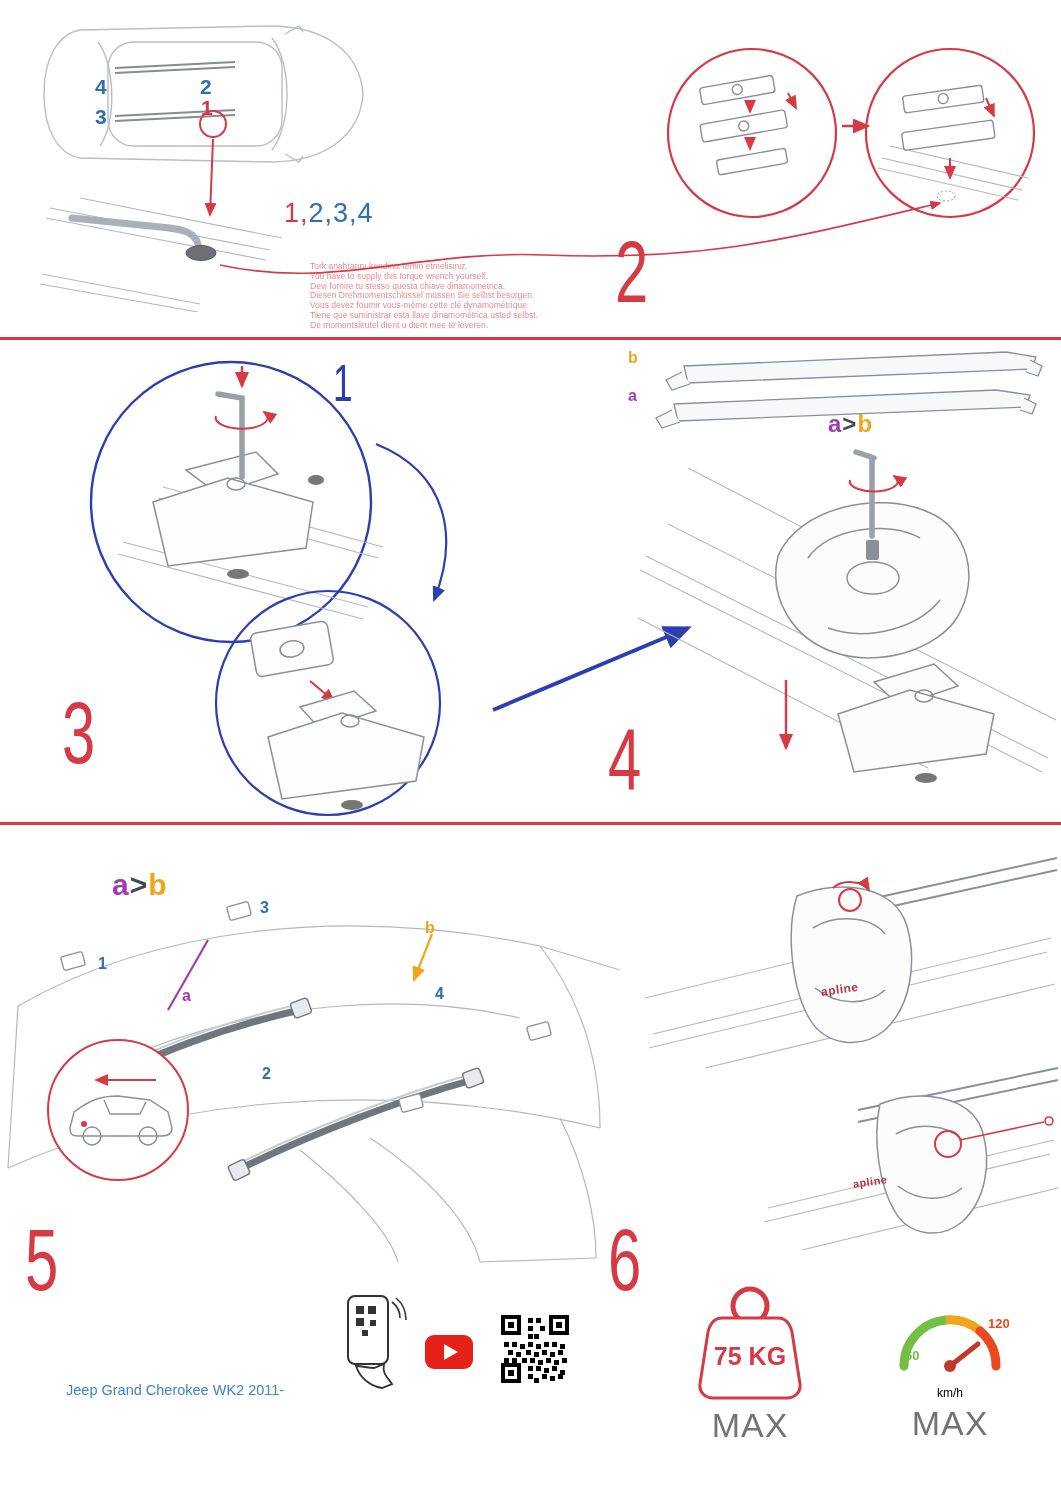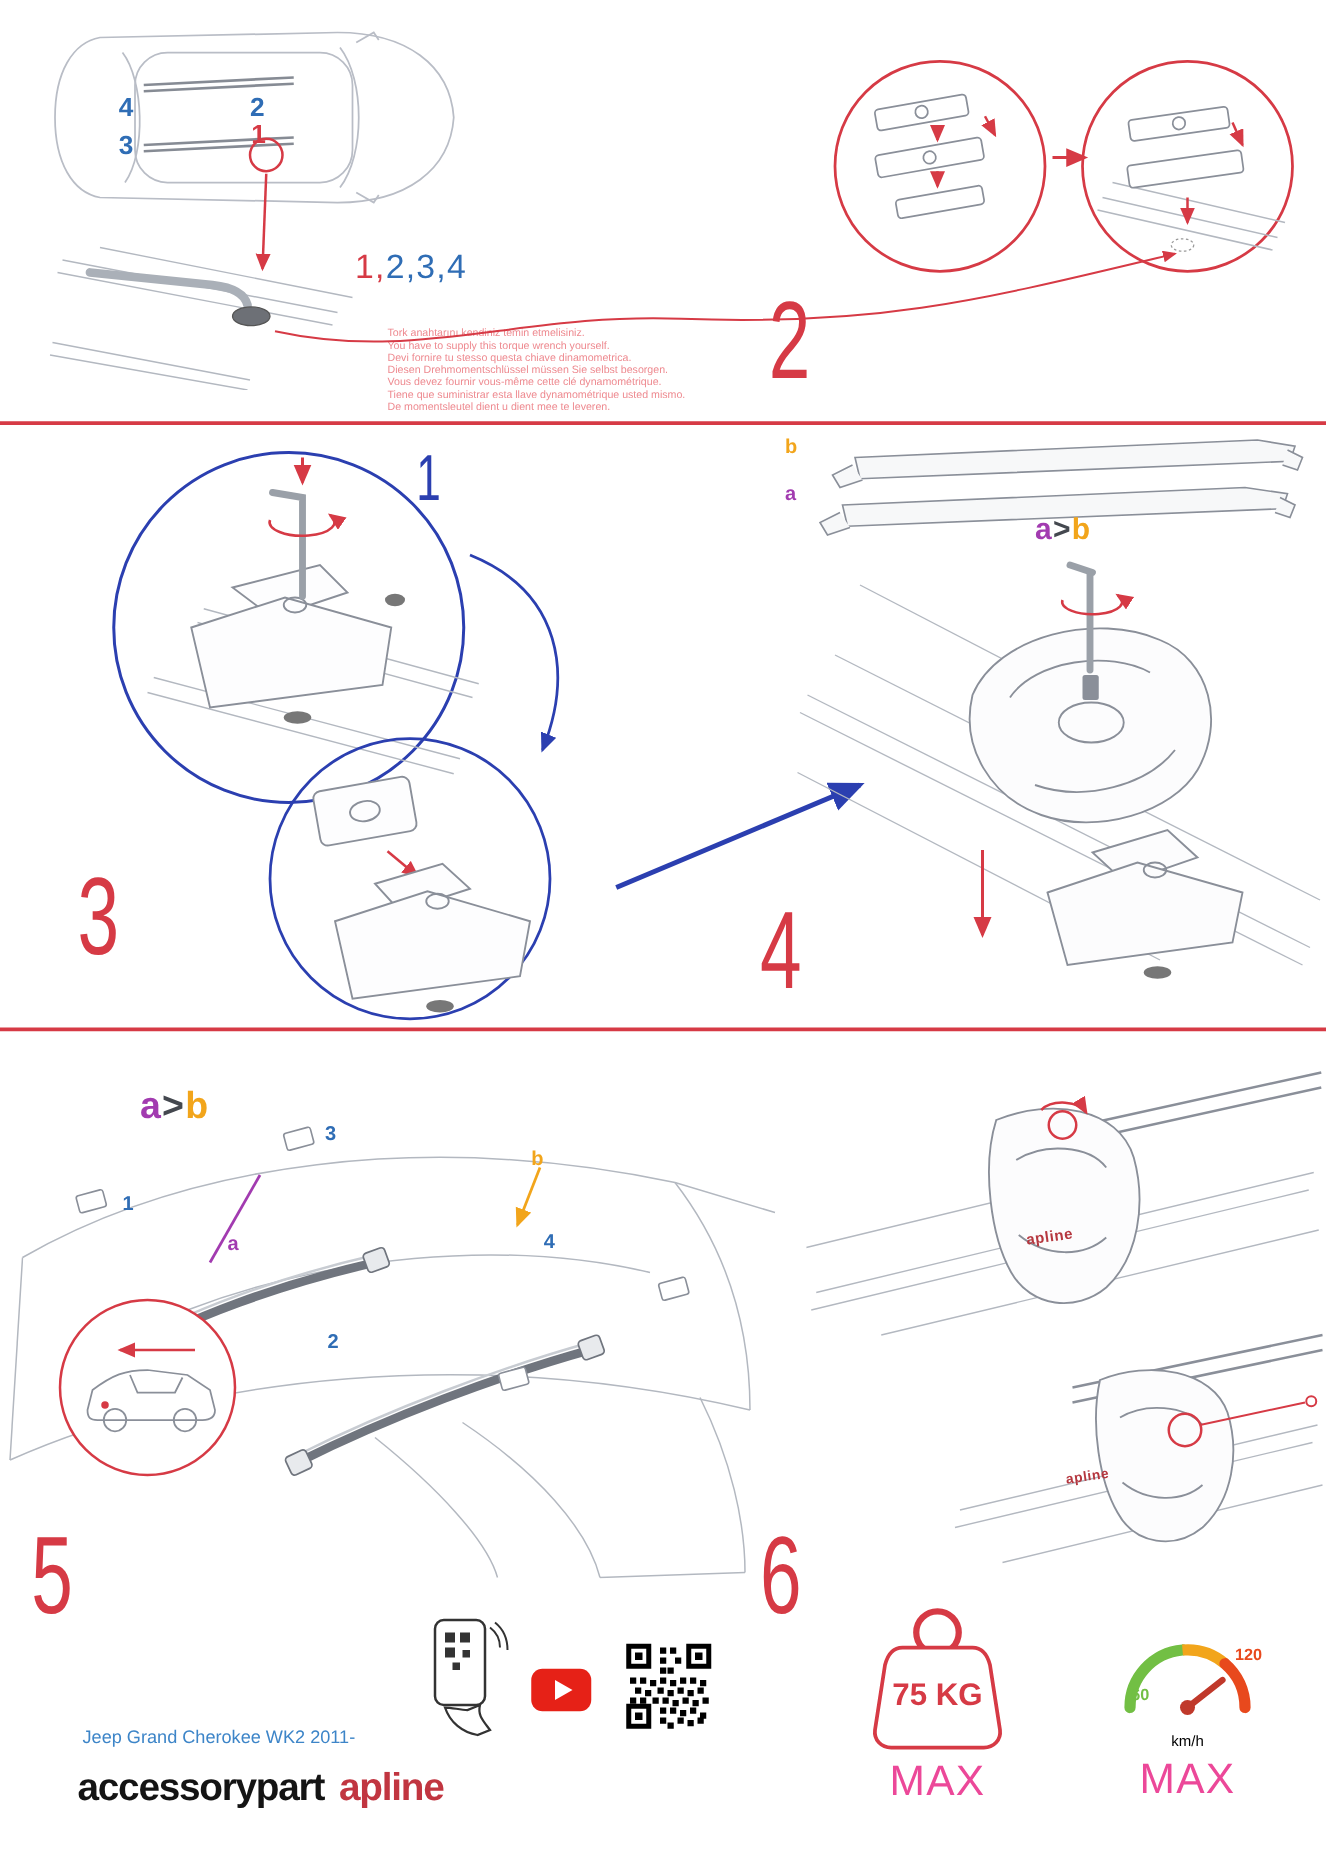--- a/index.html
+++ b/index.html
@@ -100,7 +100,7 @@
     <div>Devi fornire tu stesso questa chiave dinamometrica.</div>
     <div>Diesen Drehmomentschlüssel müssen Sie selbst besorgen.</div>
     <div>Vous devez fournir vous-même cette clé dynamométrique.</div>
-    <div>Tiene que suministrar esta llave dynamométrique usted mismo.</div>
+    <div>Tiene que suministrar esta llave dinamométrica usted selbst.</div>
     <div>De momentsleutel dient u dient mee te leveren.</div>
   </div>
 

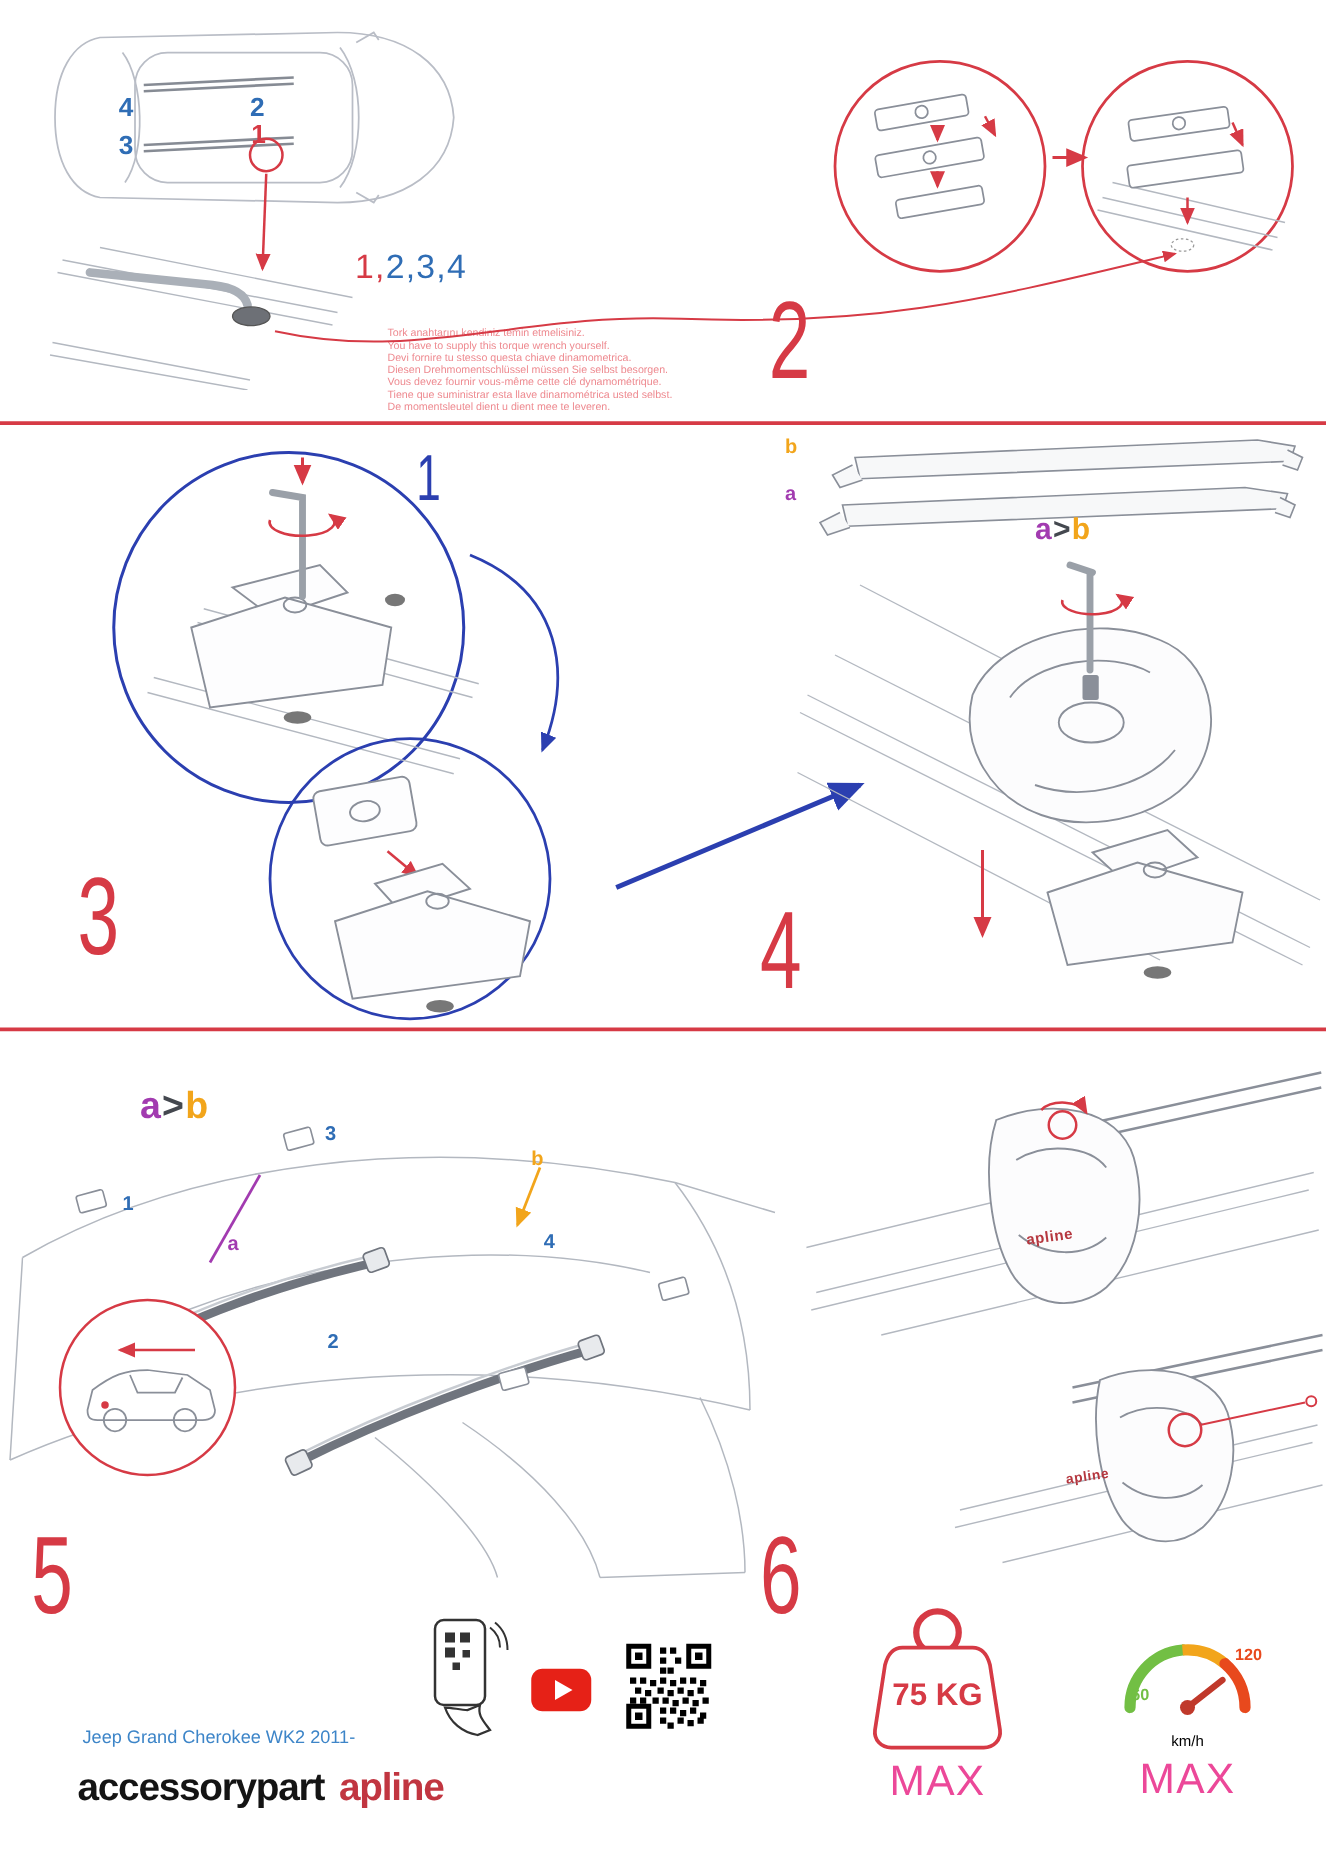--- a/index.html
+++ b/index.html
@@ -338,9 +338,6 @@
   <span class="big-num" style="left:608px;top:1220px">6</span>
 
   <span class="vehicle">Jeep Grand Cherokee WK2 2011-</span>
-  <div class="brandrow">
-    <span class="b-left">accessorypart</span><span class="b-right">apline</span>
-  </div>
 
   <svg class="abs" style="left:326px;top:1292px" width="82" height="108" viewBox="0 0 82 108">
     <rect x="22" y="4" width="40" height="68" rx="7" stroke="#333" stroke-width="2" fill="#fff"></rect>

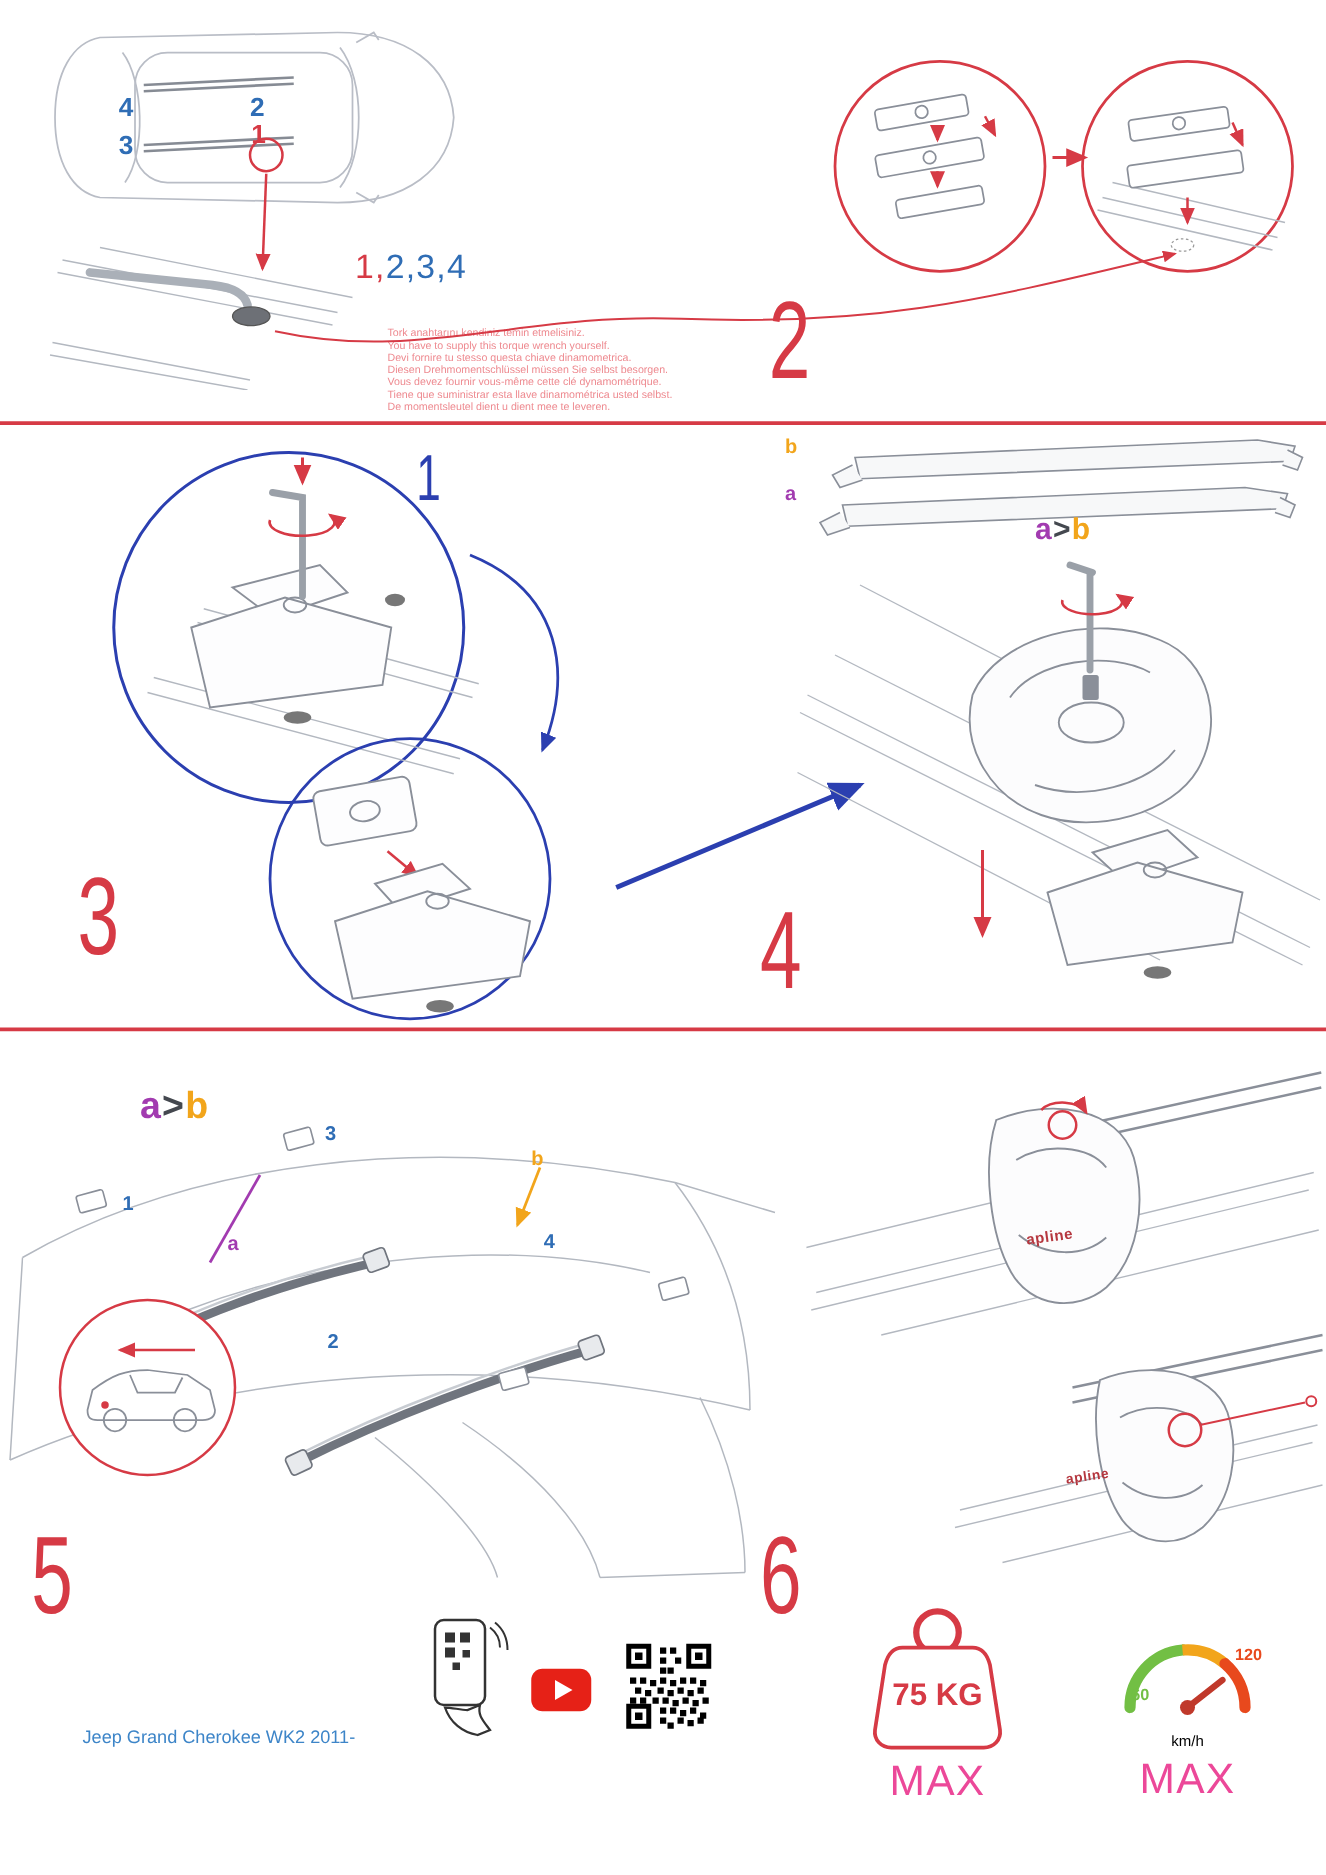--- a/index.html
+++ b/index.html
@@ -30,7 +30,7 @@
               letter-spacing:-1px; white-space:nowrap; }
   .brandrow .b-left { color:#141414; }
   .brandrow .b-right { color:#c13540; margin-left:12px; }
-  .max-label { position:absolute; font-size:34px; color:#ec4899; letter-spacing:1px; text-align:center; }
+  .max-label { position:absolute; font-size:34px; color:#737373; letter-spacing:1px; text-align:center; }
   .kg-label { position:absolute; font-size:25px; font-weight:700; color:#d63a45; text-align:center; }
   .speed-tick { position:absolute; font-size:13px; font-weight:700; }
   .kmh { position:absolute; font-size:12px; color:#000000; text-align:center; }

